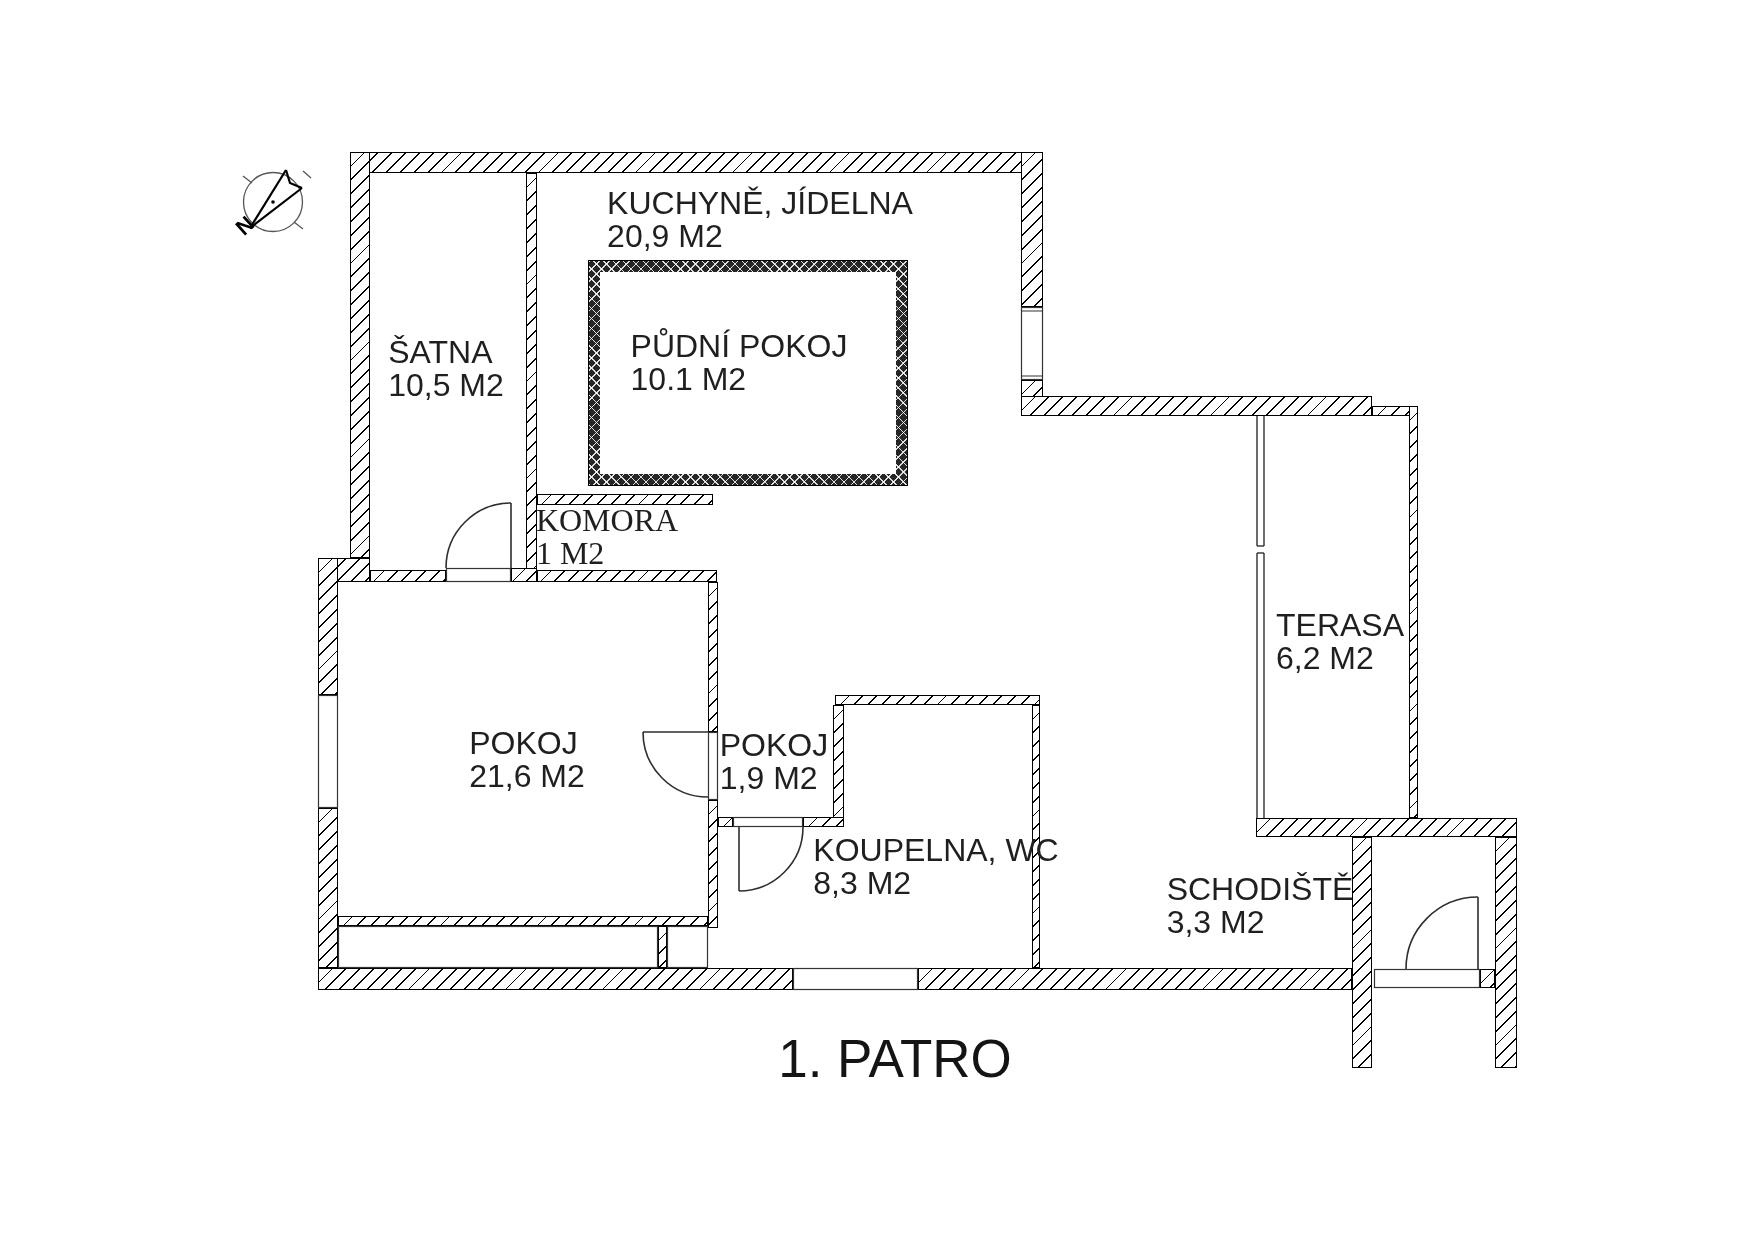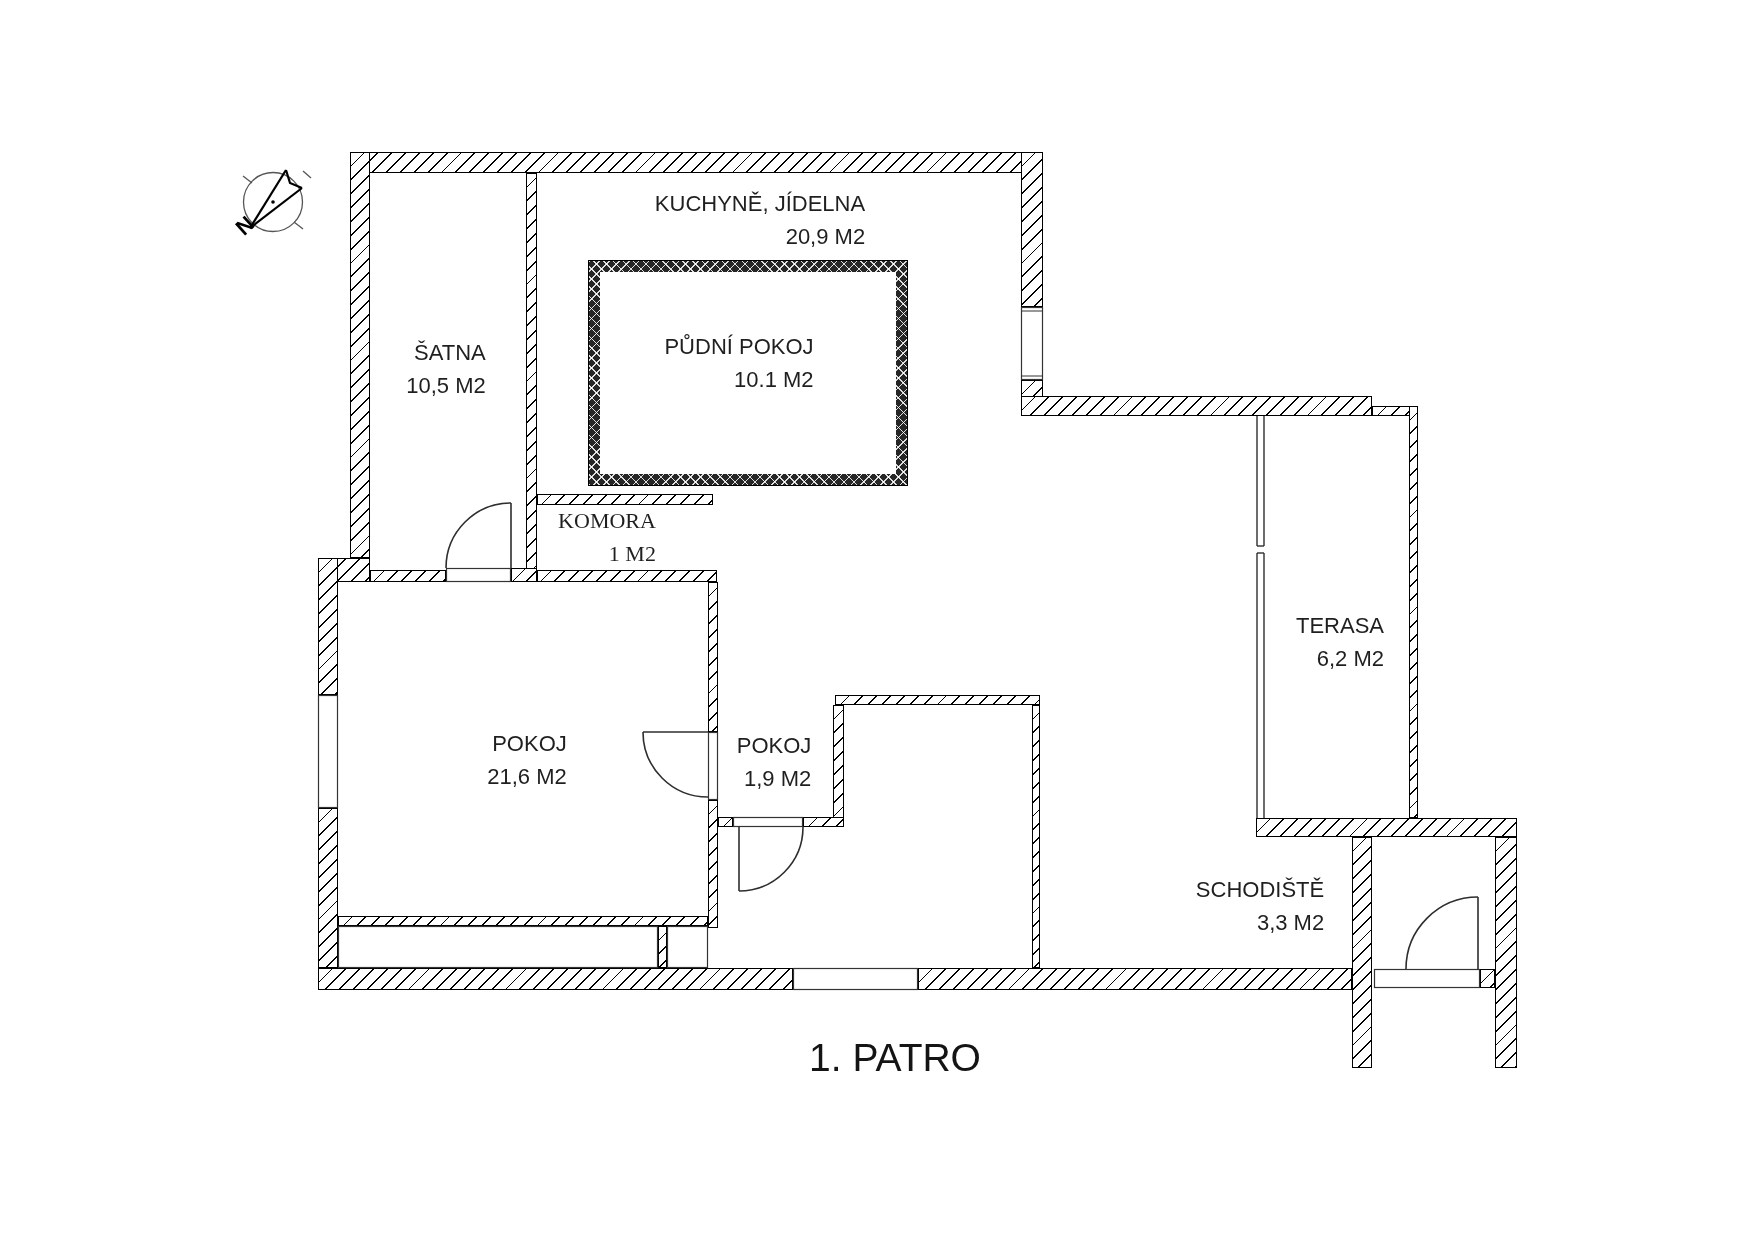--- a/index.html
+++ b/index.html
@@ -27,7 +27,7 @@
   .attic-inner { position:absolute; left:11px; top:11px; right:11px; bottom:11px; background:#fff; }
   .room-label {
     position:absolute; transform:translate(-50%,-50%);
-    text-align:right; font-size:22px; line-height:33px;
+    text-align:left; font-size:32px; line-height:33px;
     color:#1f1f1f; white-space:nowrap;
   }
   .plan-title {

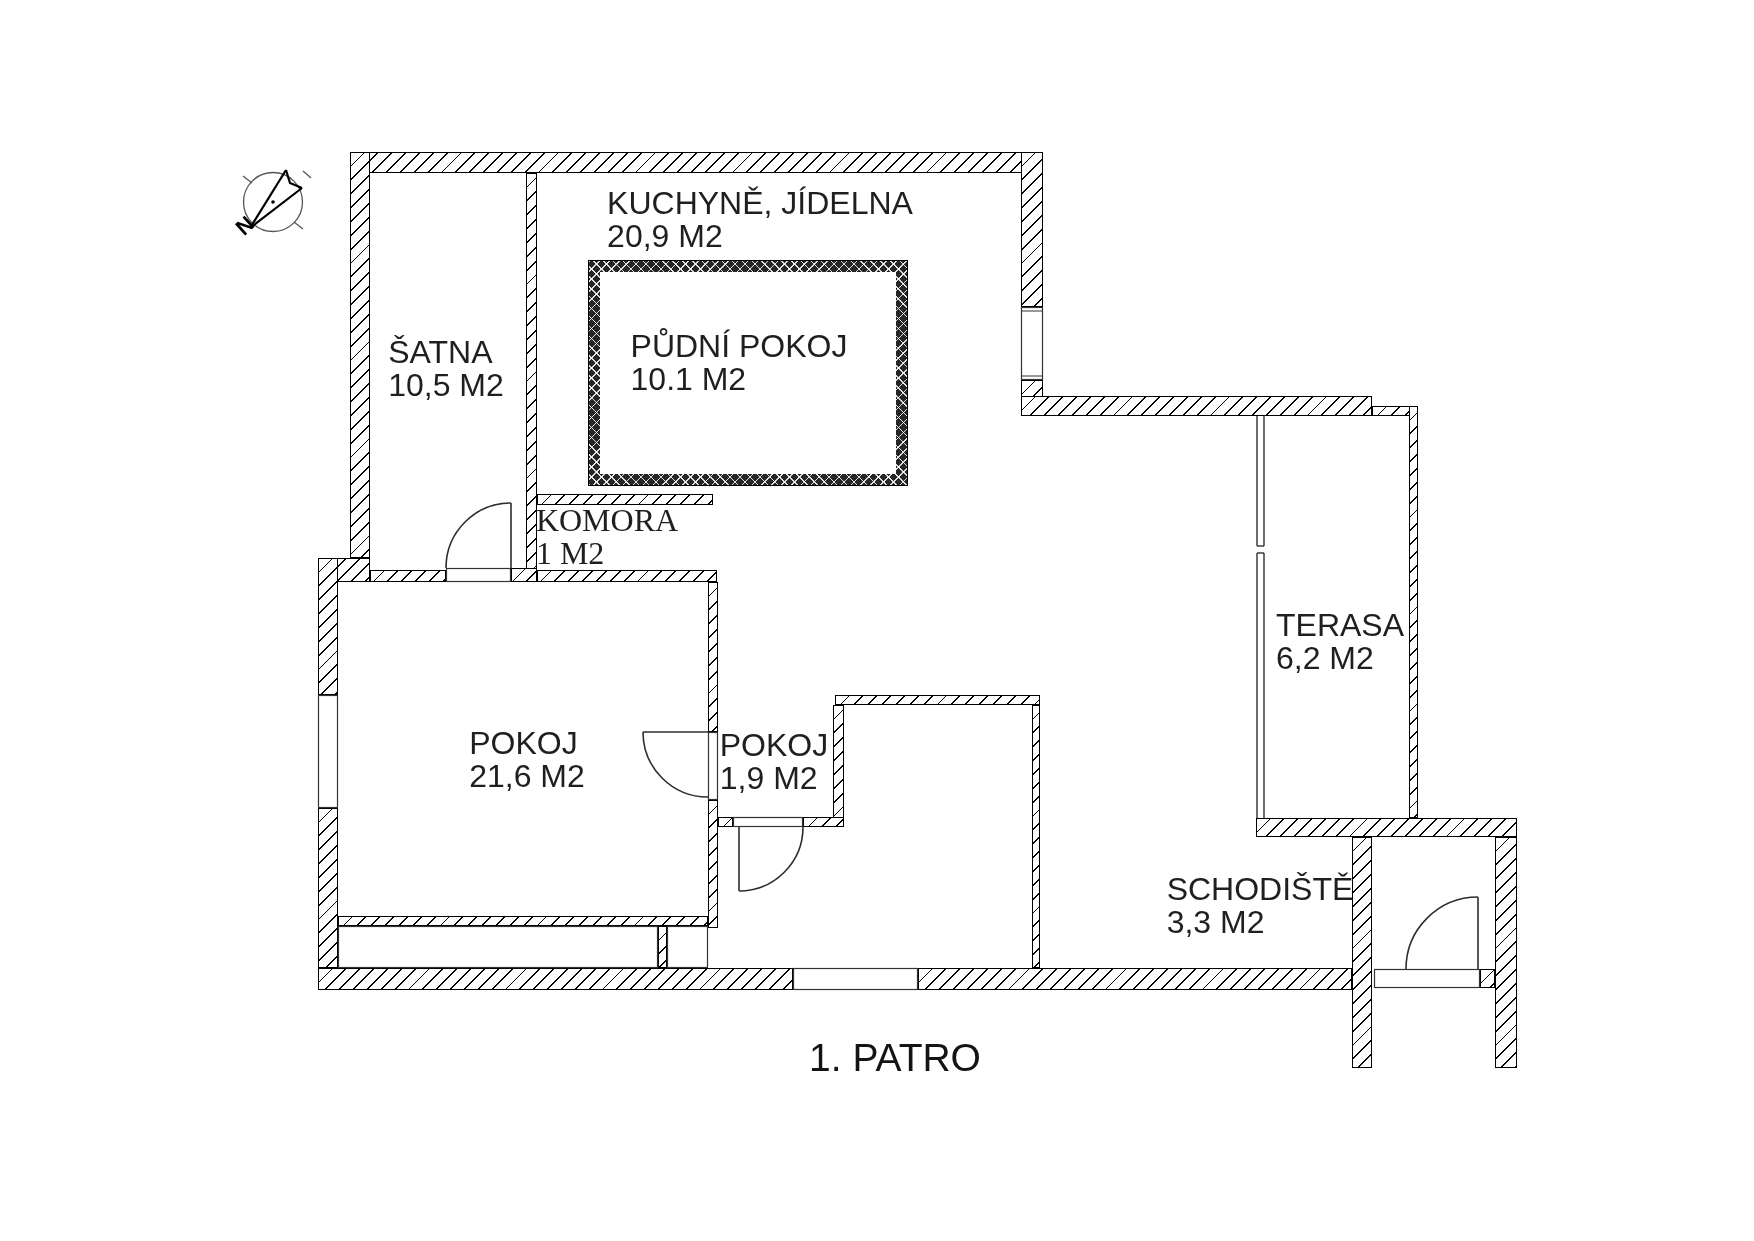--- a/index.html
+++ b/index.html
@@ -162,6 +162,10 @@
     <div>POKOJ</div>
     <div>1,9 M2</div>
   </div>
+  <div class="room-label" style="left:936px; top:867px;">
+    <div>KOUPELNA, WC</div>
+    <div>8,3 M2</div>
+  </div>
   <div class="room-label" style="left:1260px; top:906px;">
     <div>SCHODIŠTĚ</div>
     <div>3,3 M2</div>

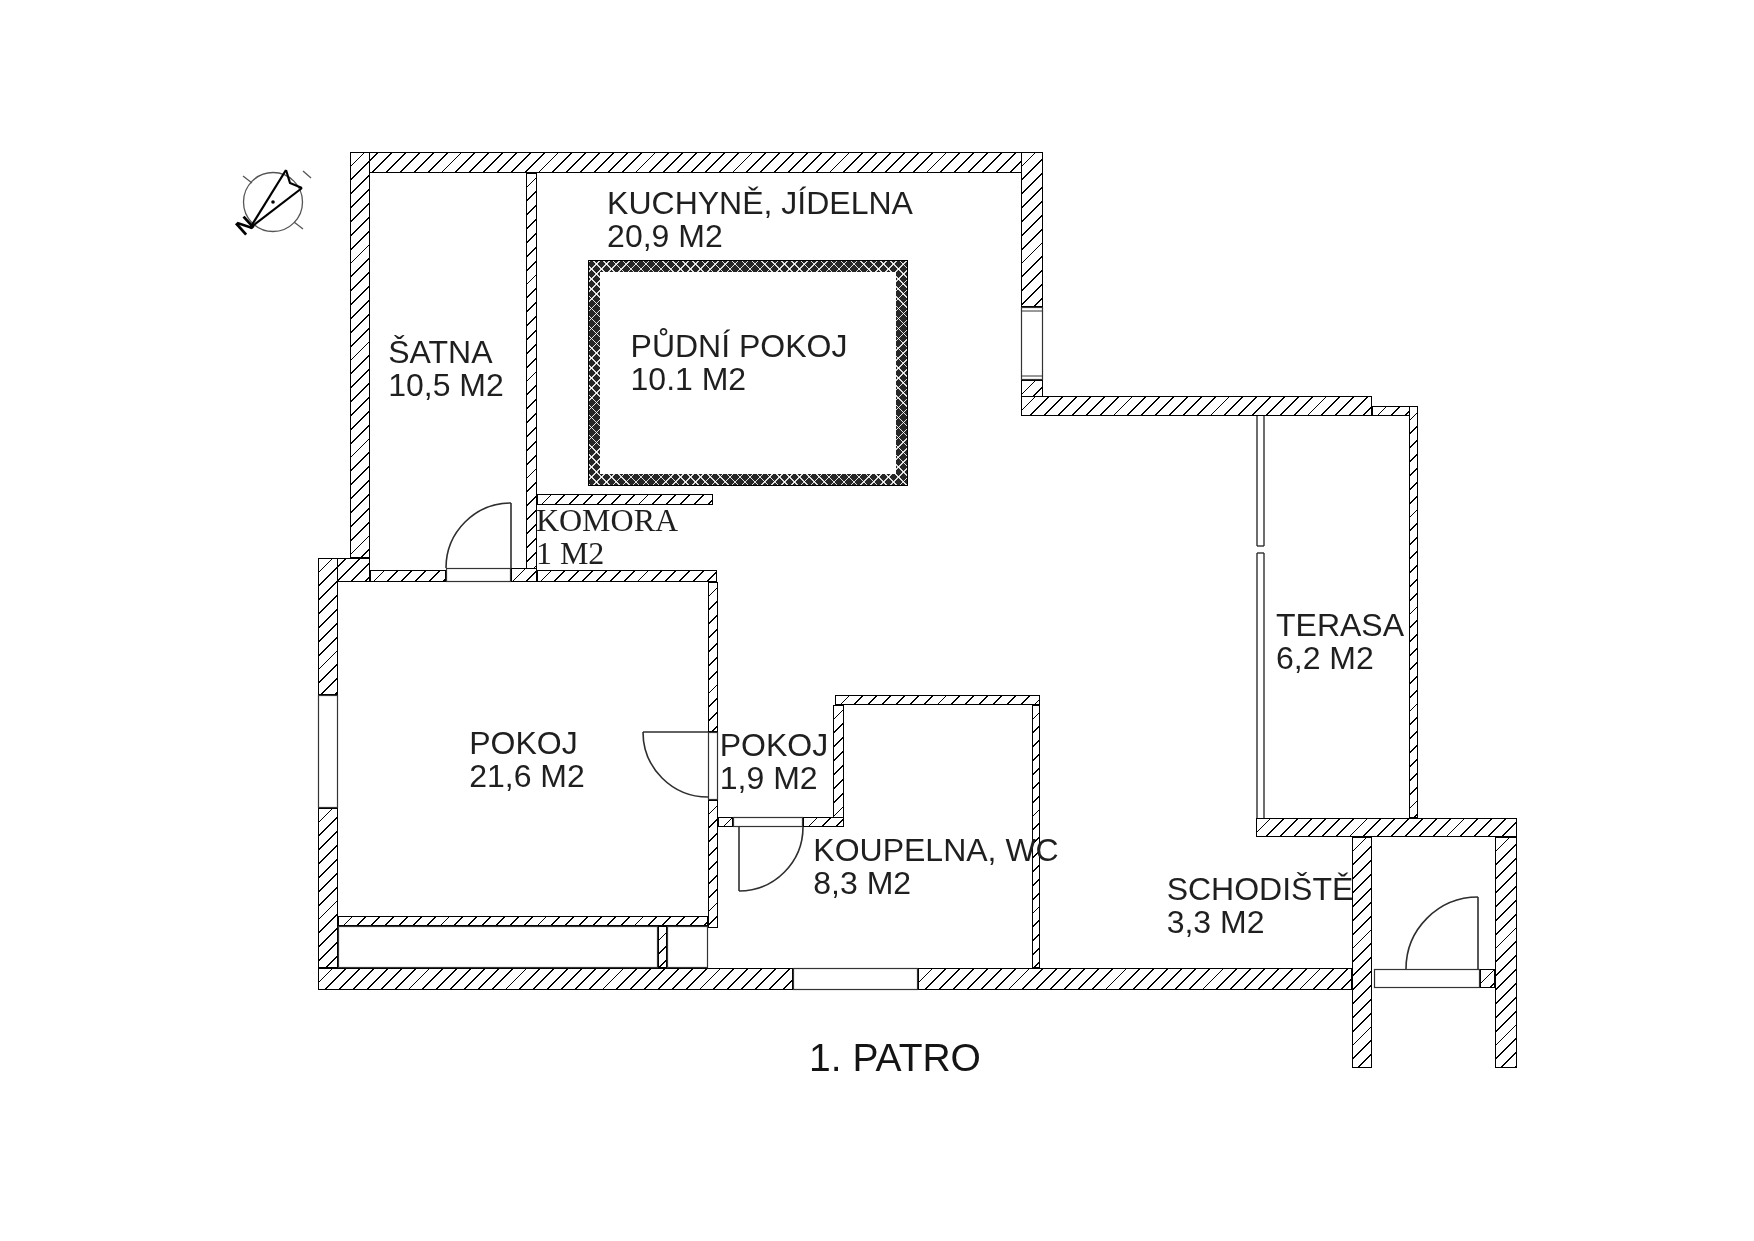--- a/index.html
+++ b/index.html
@@ -32,7 +32,7 @@
   }
   .plan-title {
     position:absolute; left:895px; top:1058px; transform:translate(-50%,-50%);
-    font-size:39px; color:#141414; white-space:nowrap;
+    font-size:53px; color:#141414; white-space:nowrap;
   }
   .overlay { position:absolute; left:0; top:0; z-index:5; pointer-events:none; }
 </style>

